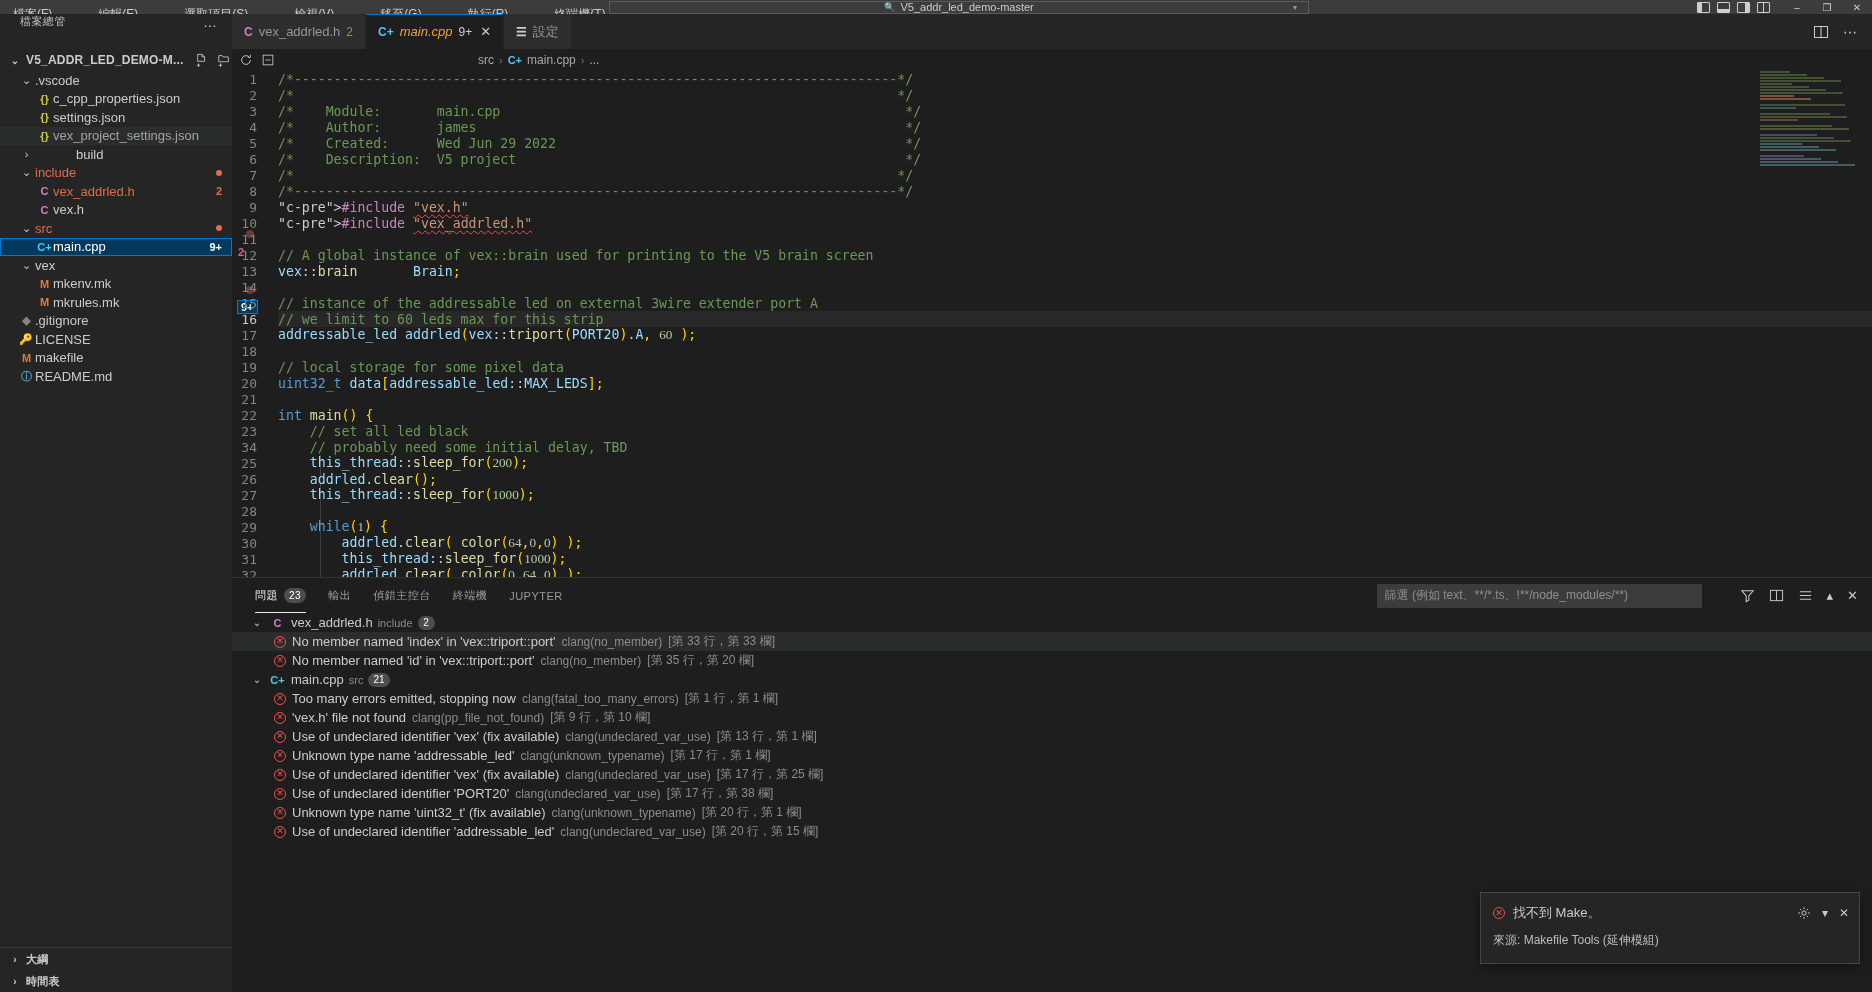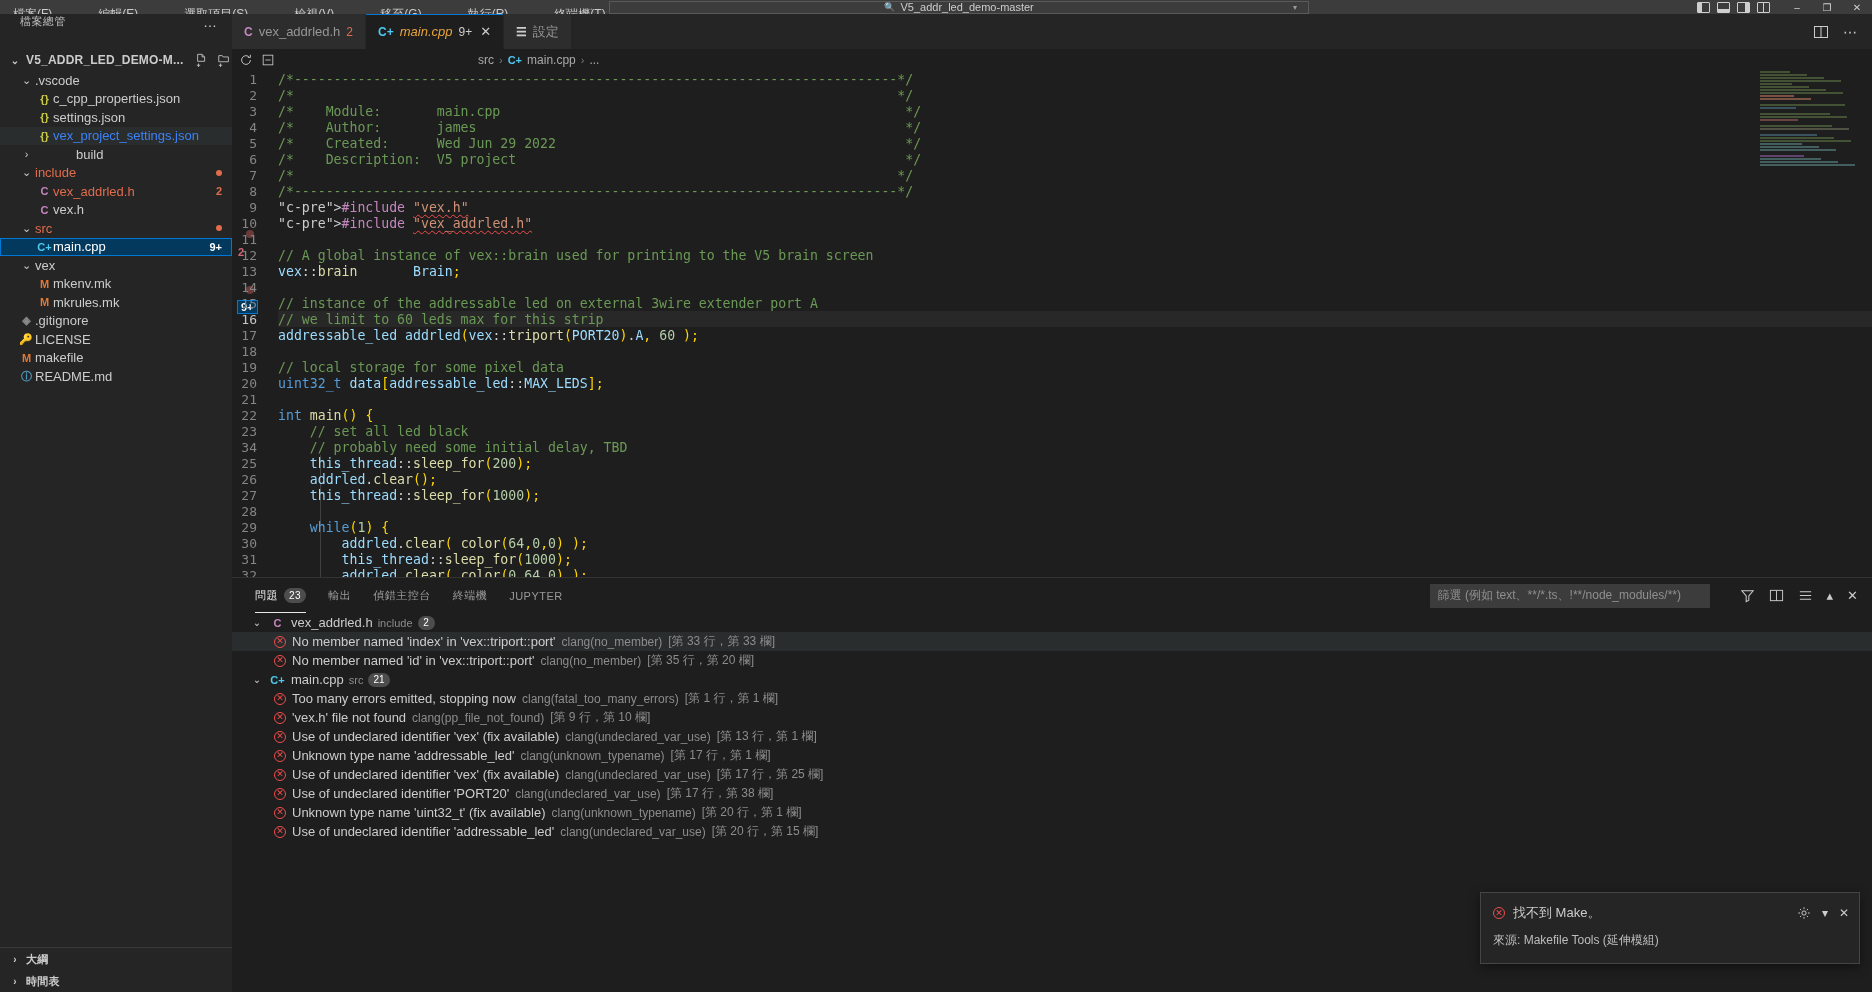--- a/index.html
+++ b/index.html
@@ -272,7 +272,7 @@
           <div class="row hl">
             <span class="ind" style="width: 36px;"></span>
             <span class="ficon" style="color: rgb(203, 203, 65);">{}</span>
-            <span class="fname" style="color: #3b82f6;">vex_project_settings.json</span>
+            <span class="fname" style="color: #a3a3a3;">vex_project_settings.json</span>
           </div>
           <div class="row">
             <span class="ind" style="width: 18px;"></span>

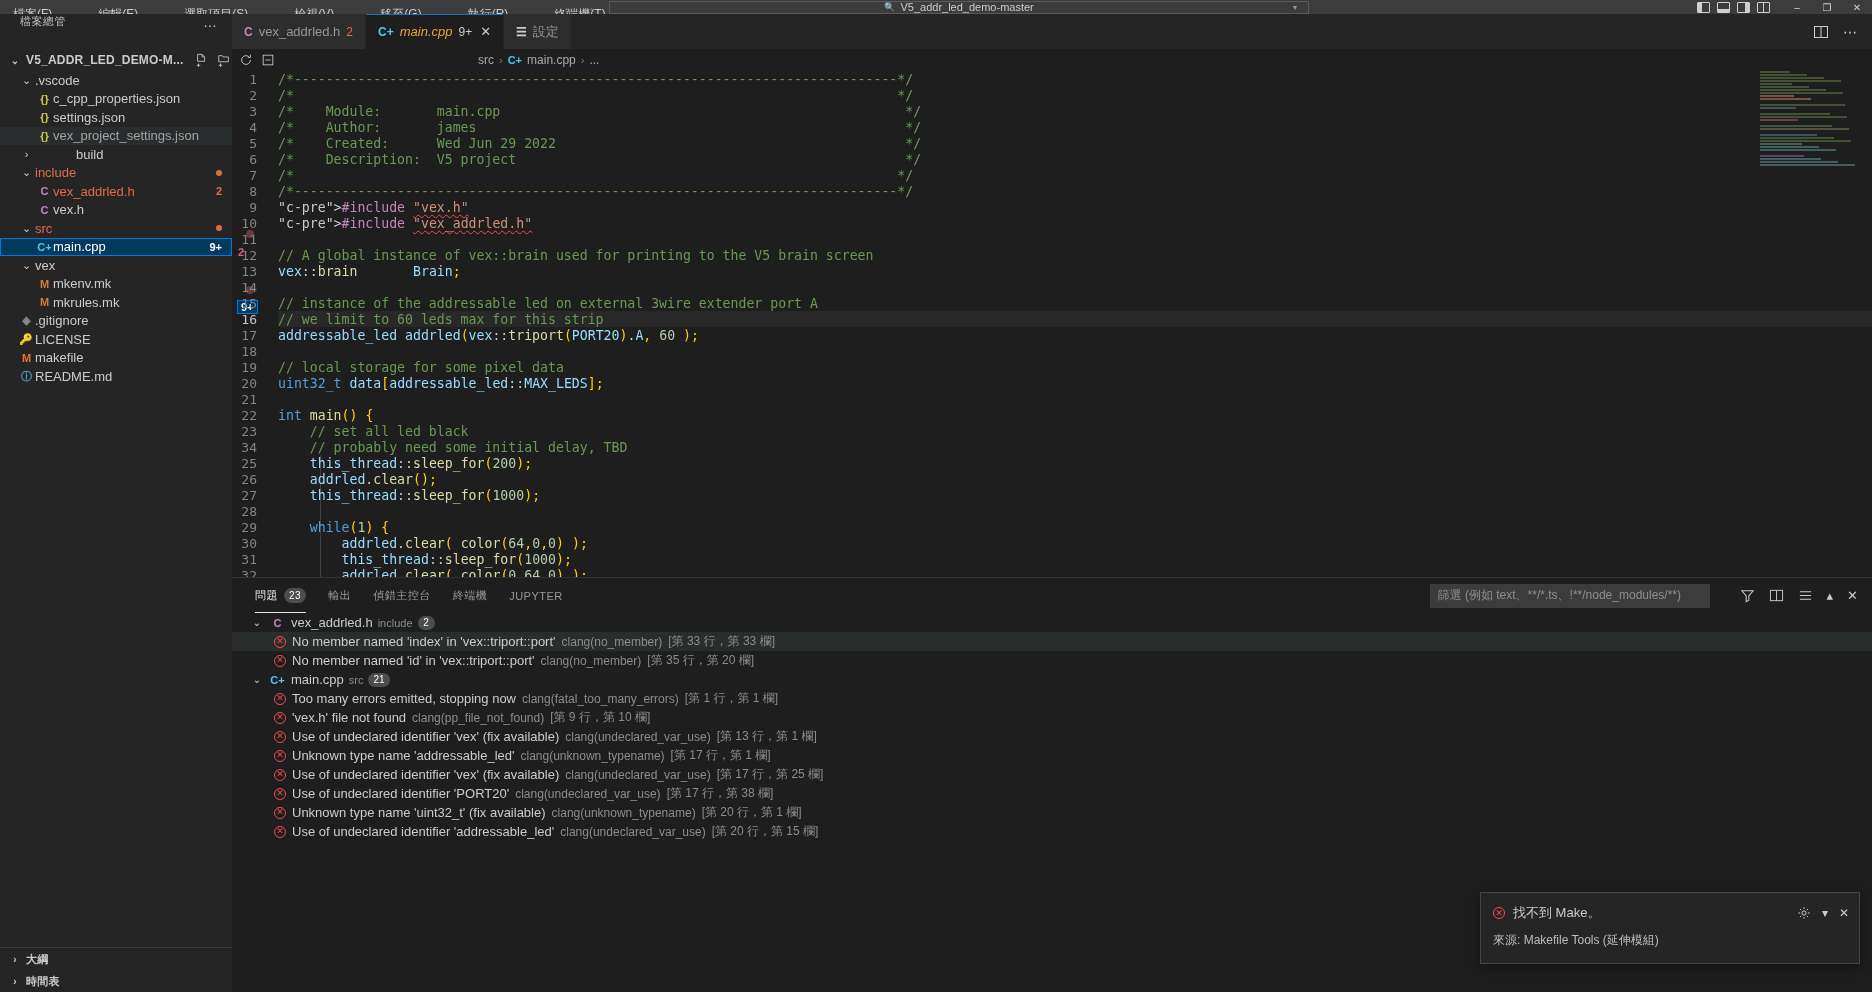--- a/index.html
+++ b/index.html
@@ -124,7 +124,7 @@
   .c-kw  { color: #569cd6; }
   .c-fn  { color: #dcdcaa; }
   .c-var { color: #9cdcfe; }
-  .c-num { color: #b5cea8; }
+  .c-num { color: #b5cea8; font-family: Liberation Serif, serif; }
   .c-br1 { color: #ffd700; }
   .sq { text-decoration: underline; text-decoration-style: wavy; text-decoration-color: #f14c4c; text-decoration-thickness: 1px; text-underline-offset: 2px; }
   .indguide { position:absolute; top:0; bottom:0; width:1px; background:#404040; }

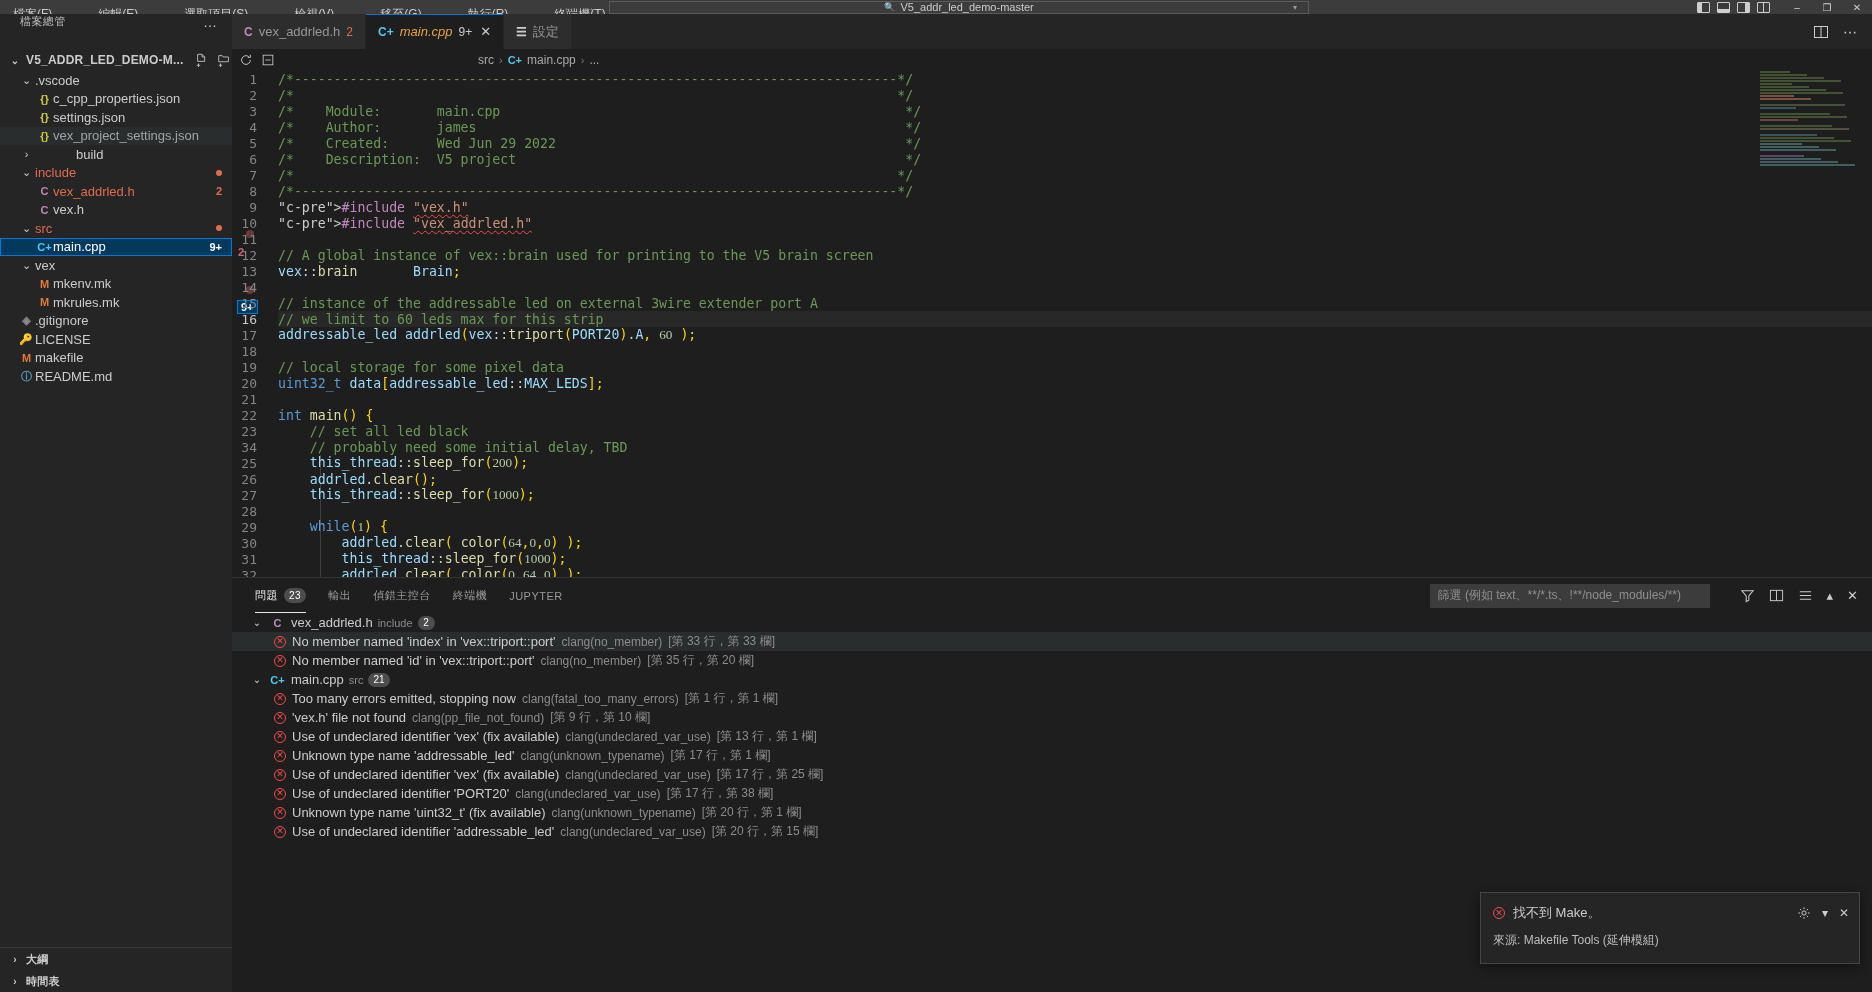--- a/index.html
+++ b/index.html
@@ -148,9 +148,9 @@
   }
   .panel-actions { margin-left: auto; display: flex; align-items: center; gap: 14px; padding-right: 14px; color: #cccccc; }
   .filter-box {
-    width: 280px; height: 24px; background: #3c3c3c; border: 1px solid #3c3c3c;
+    width: 325px; height: 24px; background: #3c3c3c; border: 1px solid #3c3c3c;
     display: flex; align-items: center; padding: 0 7px; font-size: 12px; color: #8f8f8f;
-    margin-right: 16px;
+    margin-right: 24px;
   }
   .pa-ico { font-size: 13px; color: #cccccc; }
 

